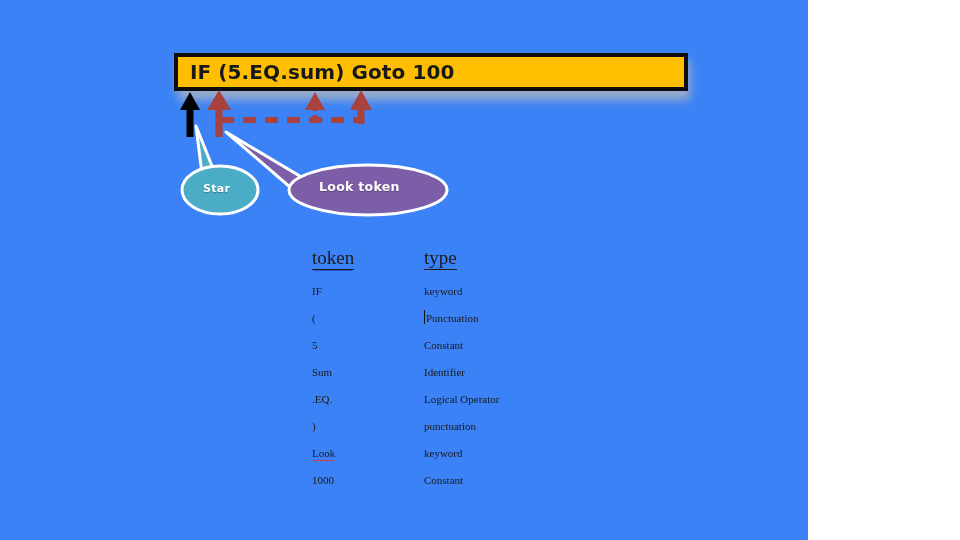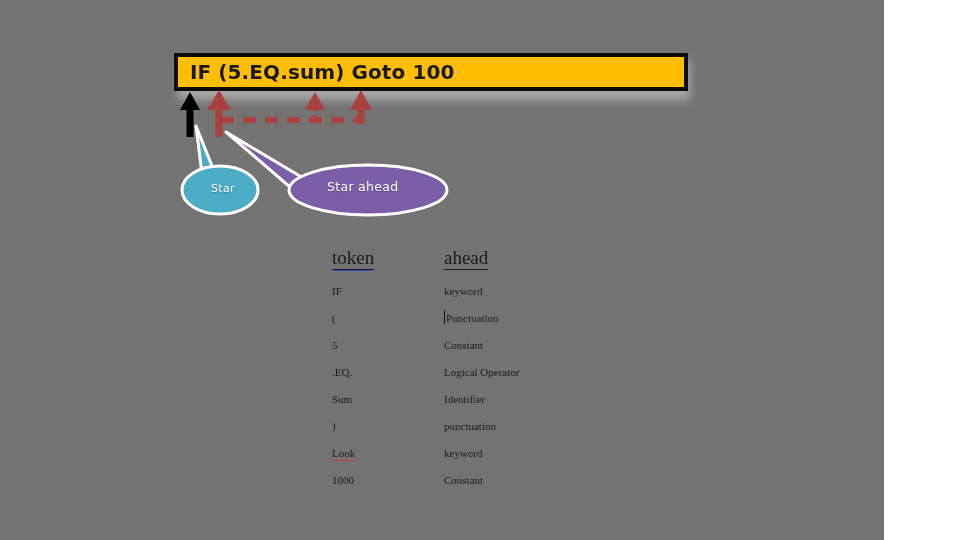--- a/index.html
+++ b/index.html
@@ -9,9 +9,9 @@
   }
   #slide {
     position: relative;
-    width: 884px;
+    width: 808px;
     height: 540px;
-    background: #737373;
+    background: #3b82f6;
     overflow: hidden;
     font-family: "Liberation Sans", sans-serif;
   }

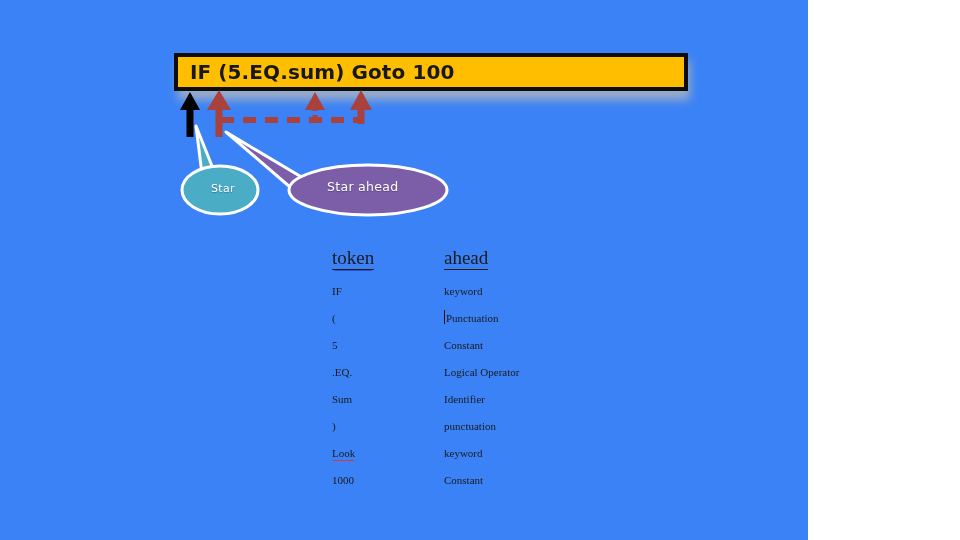--- a/index.html
+++ b/index.html
@@ -65,10 +65,9 @@
     position: absolute;
     color: #ffffff;
     font-family: "DejaVu Sans", sans-serif;
-    font-weight: normal;
+    font-weight: bold;
     white-space: nowrap;
     text-shadow: 0 1px 1px rgba(0,0,0,0.28);
-    margin-left: 8px;
   }
   #star-label {
     left: 203px;

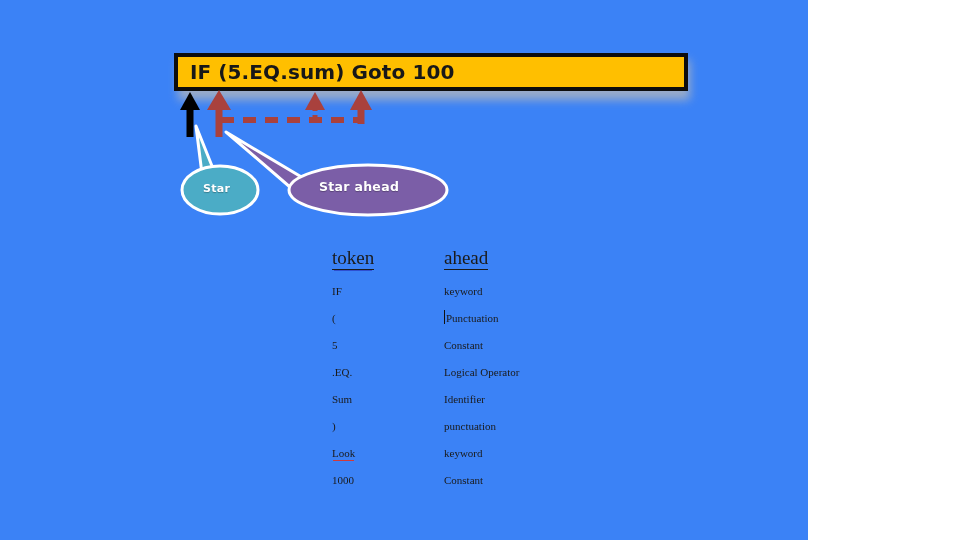--- a/index.html
+++ b/index.html
@@ -185,7 +185,7 @@
   </svg>
 
   <div id="star-label" class="bubble-label">Star</div>
-  <div id="lookahead-label" class="bubble-label">Star ahead</div>
+  <div id="lookahead-label" class="bubble-label">Look token</div>
 
   <div id="token-table">
     <div class="row header">

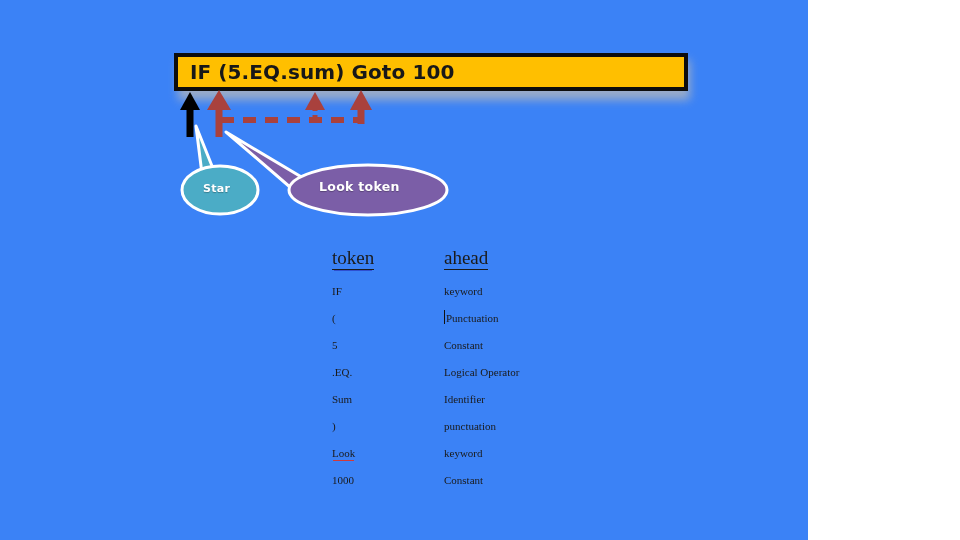--- a/index.html
+++ b/index.html
@@ -85,7 +85,7 @@
   
   #token-table {
     position: absolute;
-    left: 332px;
+    left: 312px;
     top: 248px;
     font-family: "Liberation Serif", "DejaVu Serif", serif;
     color: #1a1a1a;

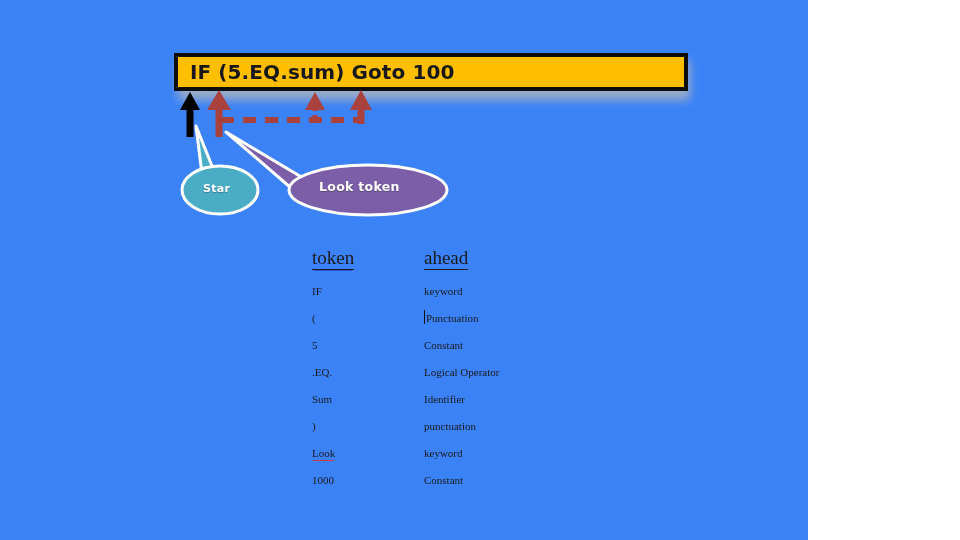--- a/index.html
+++ b/index.html
@@ -193,7 +193,7 @@
         <span class="hcell spellblue">token</span>
       </div>
       <div class="col-type">
-        <span class="hcell">ahead</span>
+        <span class="hcell">type</span>
       </div>
     </div>
 

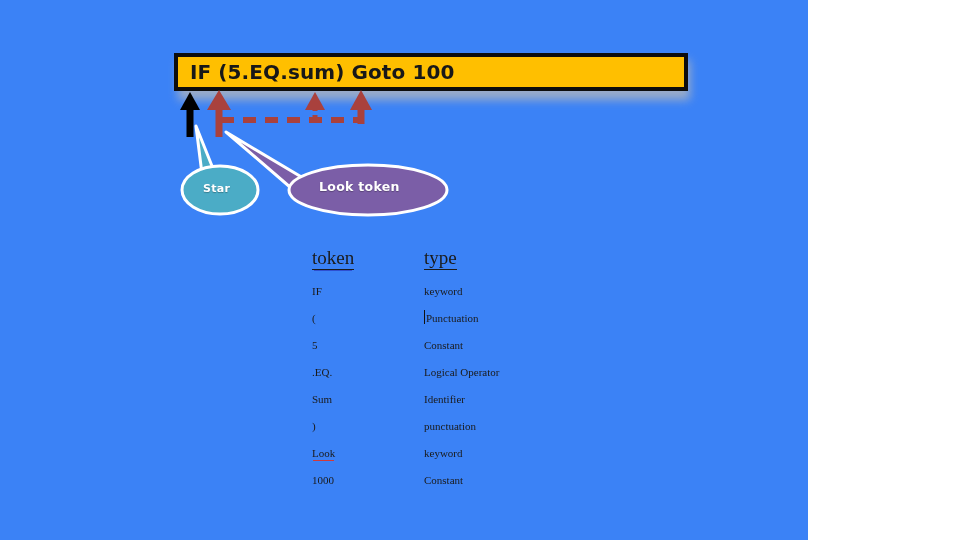--- a/index.html
+++ b/index.html
@@ -213,16 +213,16 @@
     </div>
 
     <div class="row">
+      <div class="col-token"><span class="cell">Sum</span></div>
+      <div class="col-type"><span class="cell">Identifier</span></div>
+    </div>
+
+    <div class="row">
       <div class="col-token"><span class="cell">.EQ.</span></div>
       <div class="col-type"><span class="cell">Logical Operator</span></div>
     </div>
 
     <div class="row">
-      <div class="col-token"><span class="cell">Sum</span></div>
-      <div class="col-type"><span class="cell">Identifier</span></div>
-    </div>
-
-    <div class="row">
       <div class="col-token"><span class="cell">)</span></div>
       <div class="col-type"><span class="cell">punctuation</span></div>
     </div>

